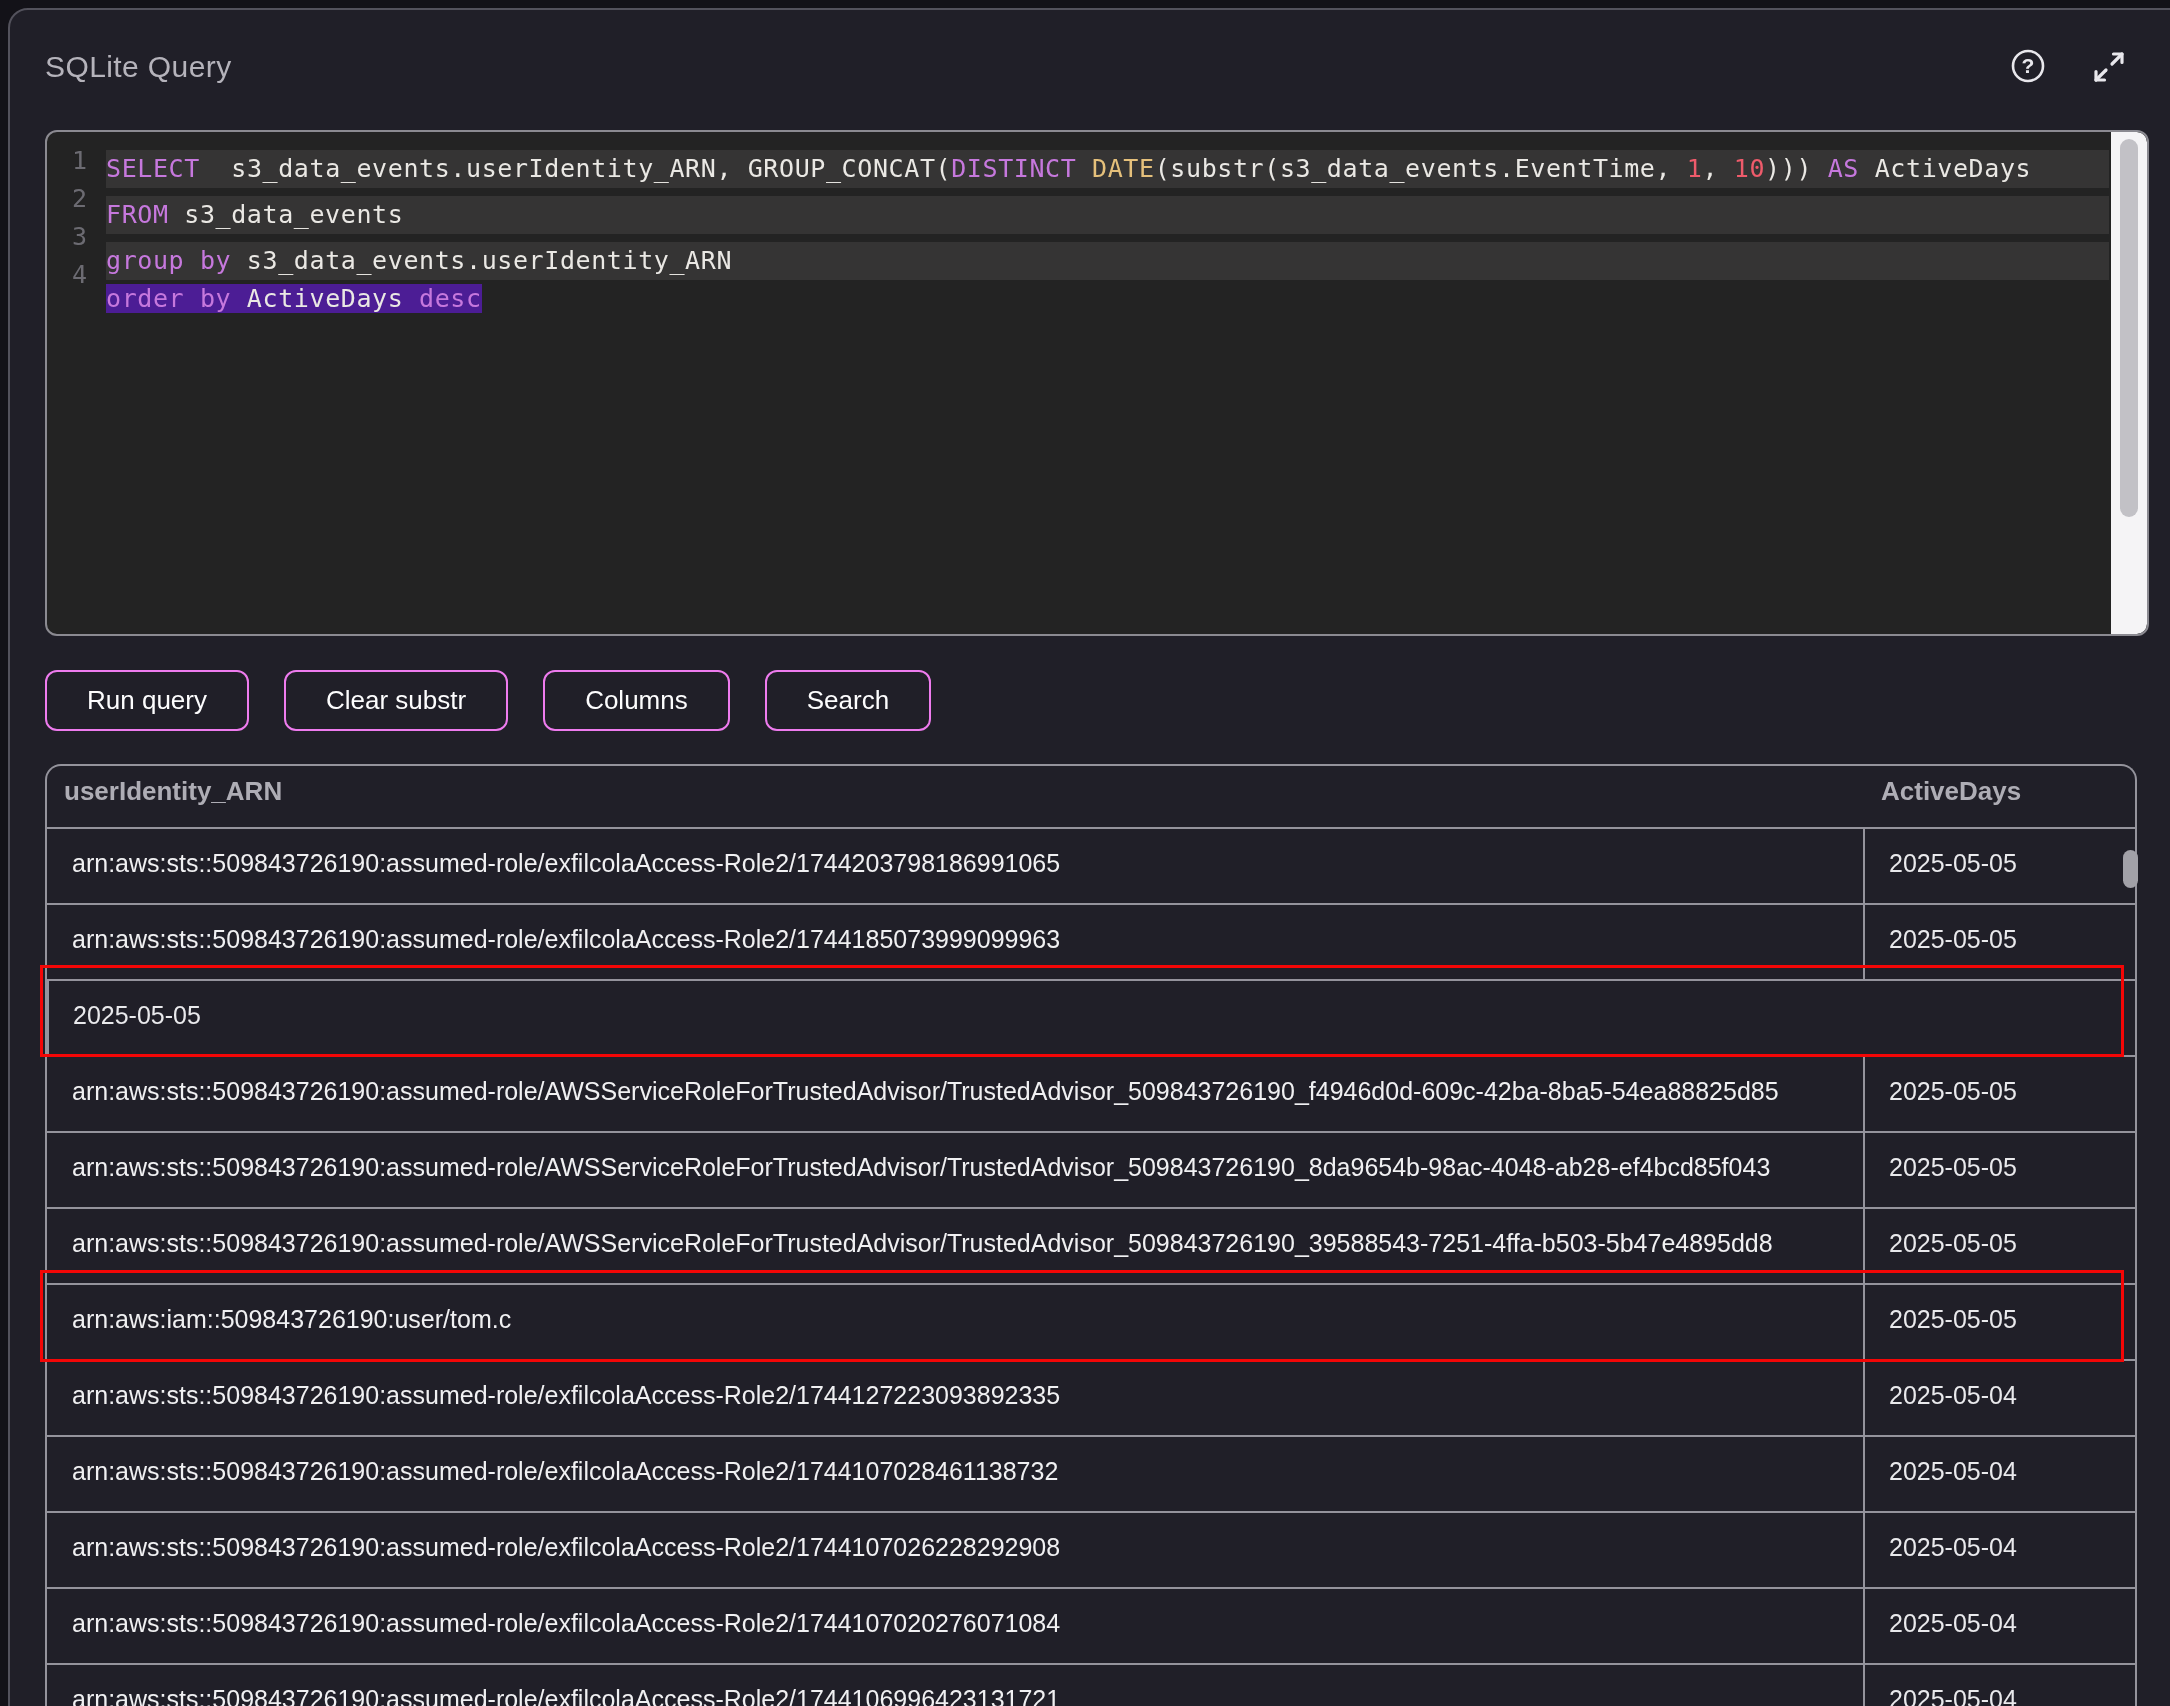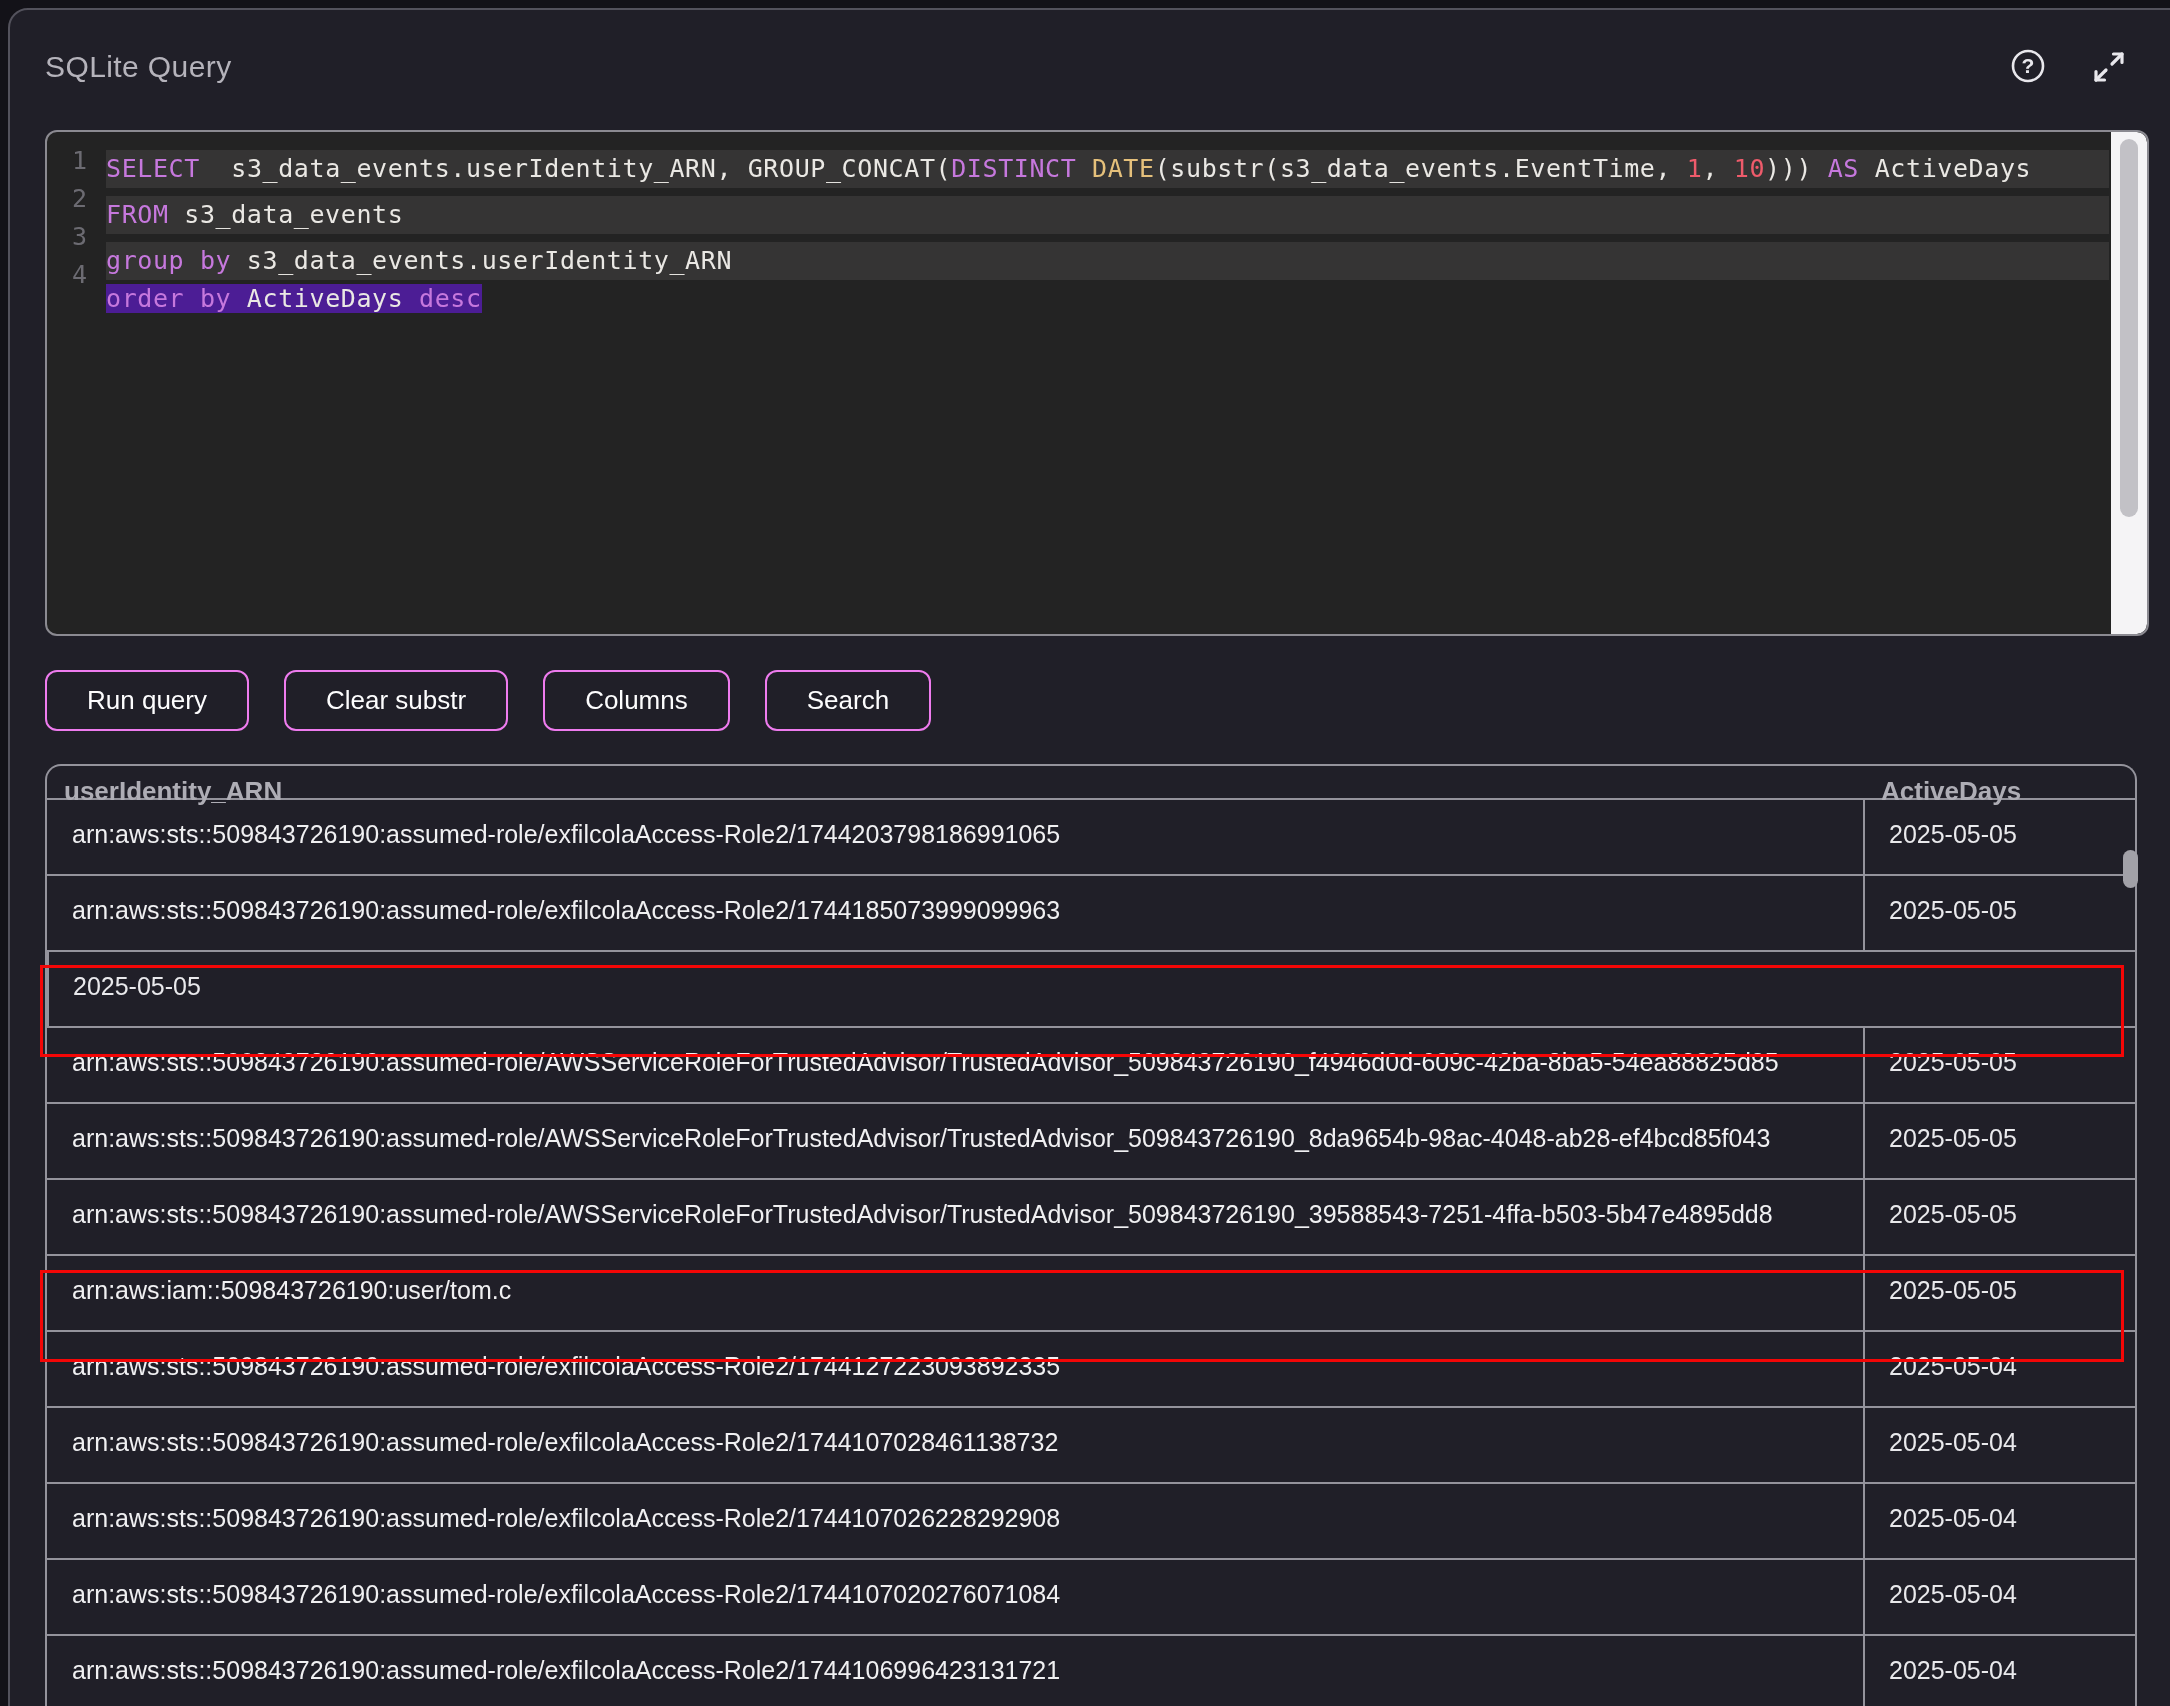--- a/index.html
+++ b/index.html
@@ -70,7 +70,7 @@
     box-sizing:border-box;
   }
   .thead{
-    display:grid;grid-template-columns:1816px auto;height:34px;
+    display:grid;grid-template-columns:1816px auto;height:63px;
     border-bottom:2px solid #94939c;box-sizing:border-box;
   }
   .th{font-size:26px;font-weight:bold;color:#aeadb5;padding:10px 0 0 17px;}

